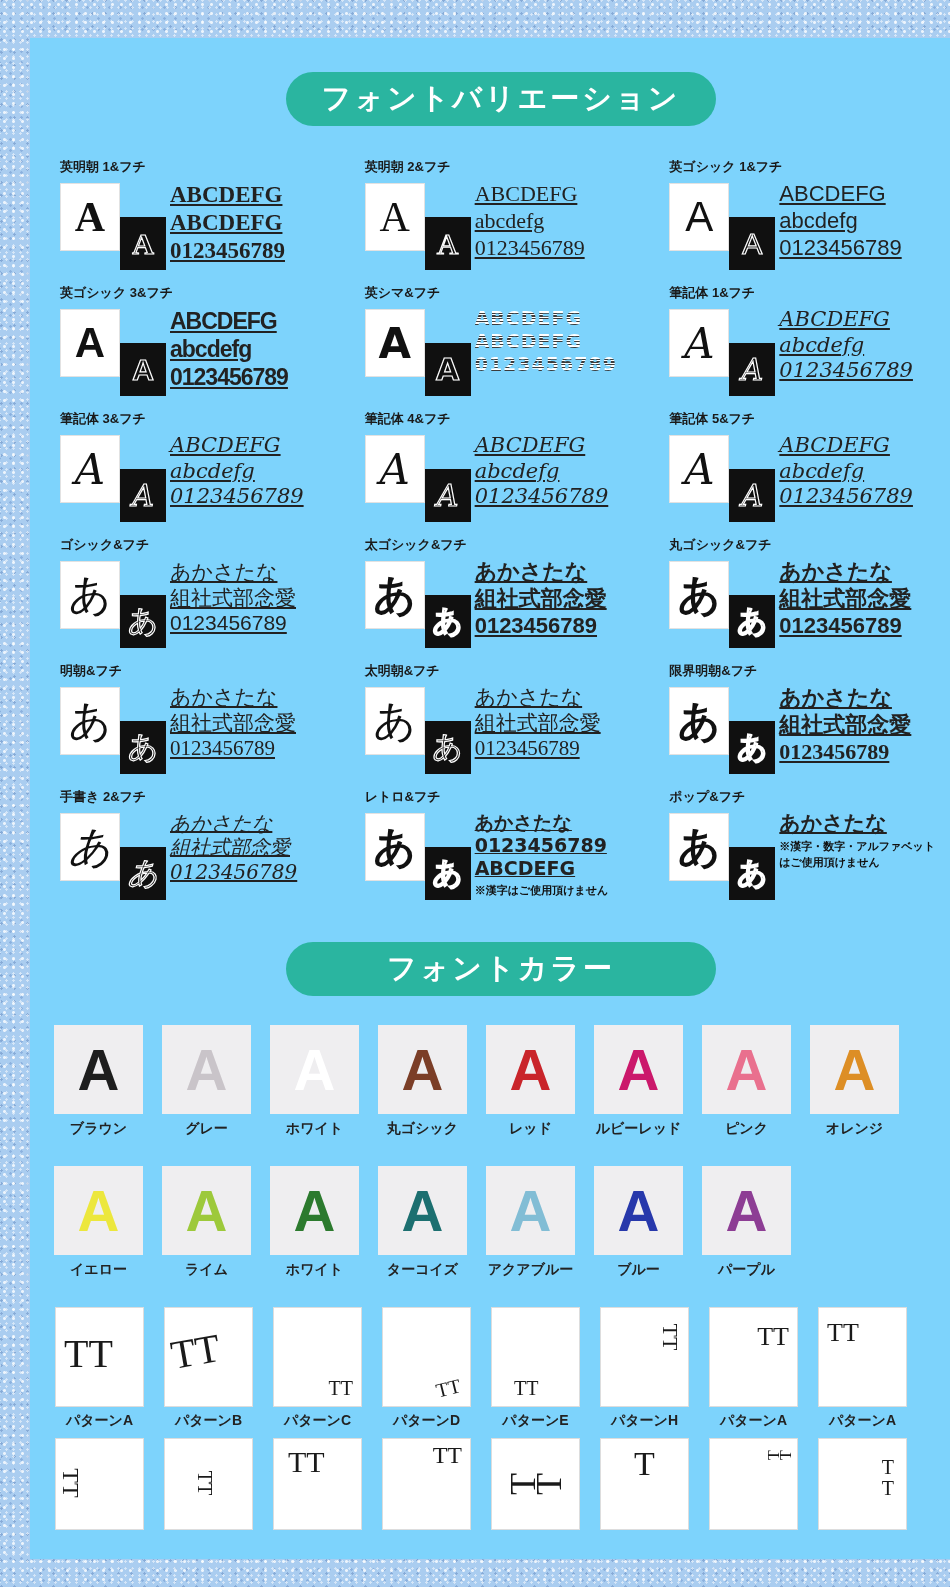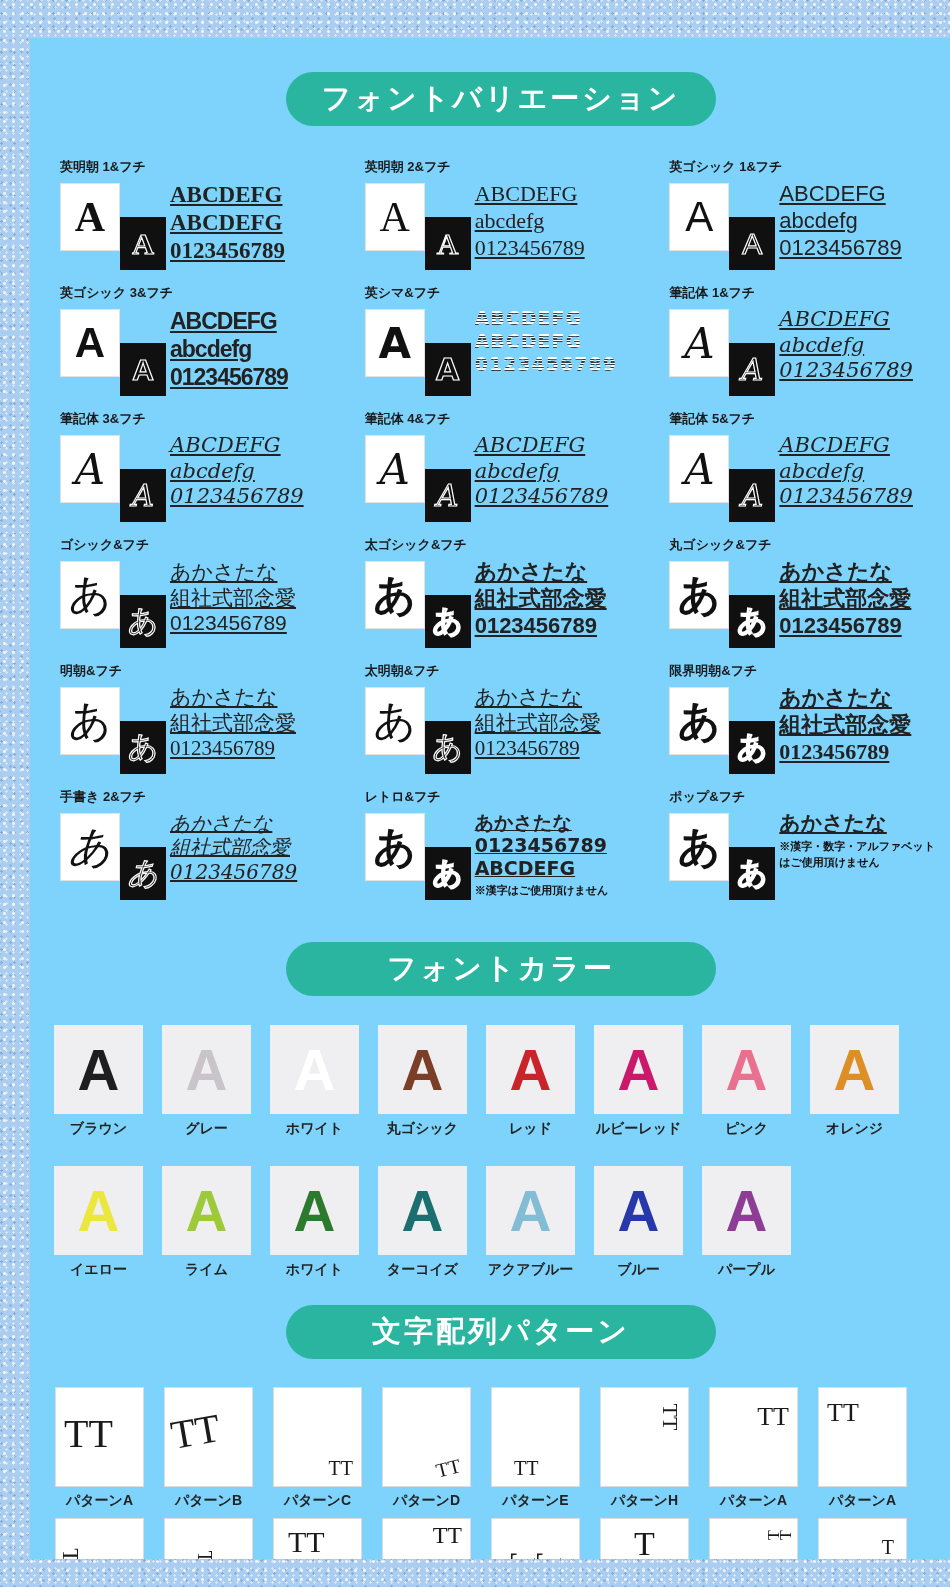--- a/index.html
+++ b/index.html
@@ -489,9 +489,6 @@
       </div>
     </div>
 
-  <div class="pill pill-3">
-    <span>文字配列パターン</span>
-  </div>
 
   <div class="pattern-row pattern-row-1">
       <div class="pattern">

